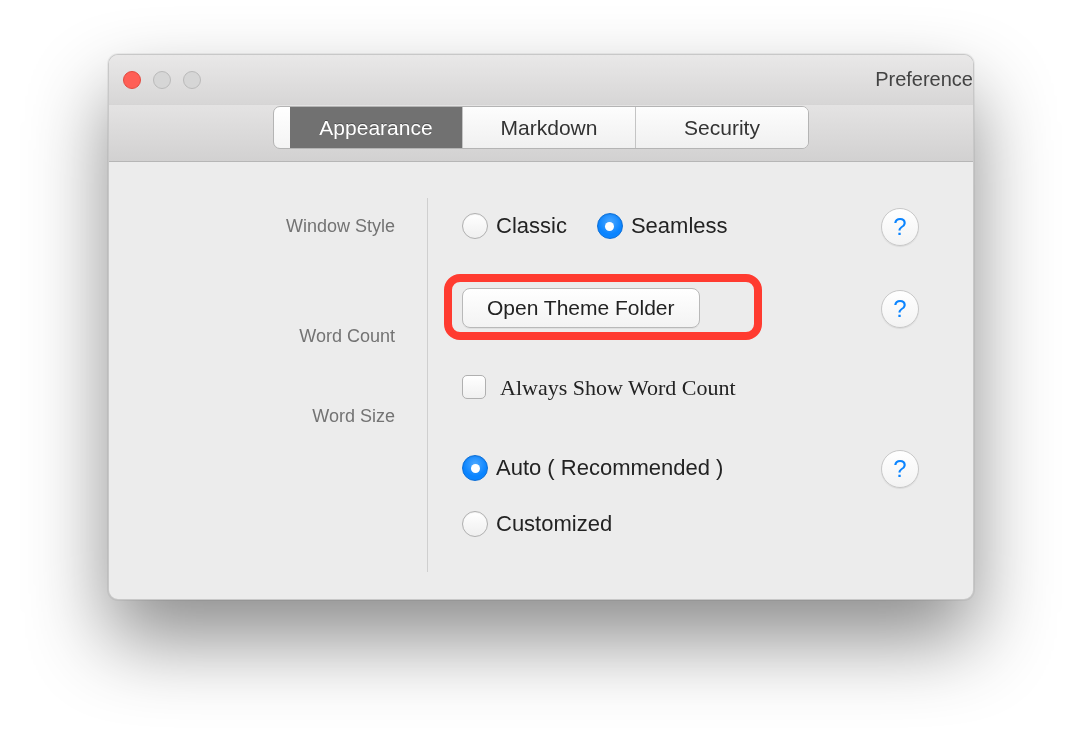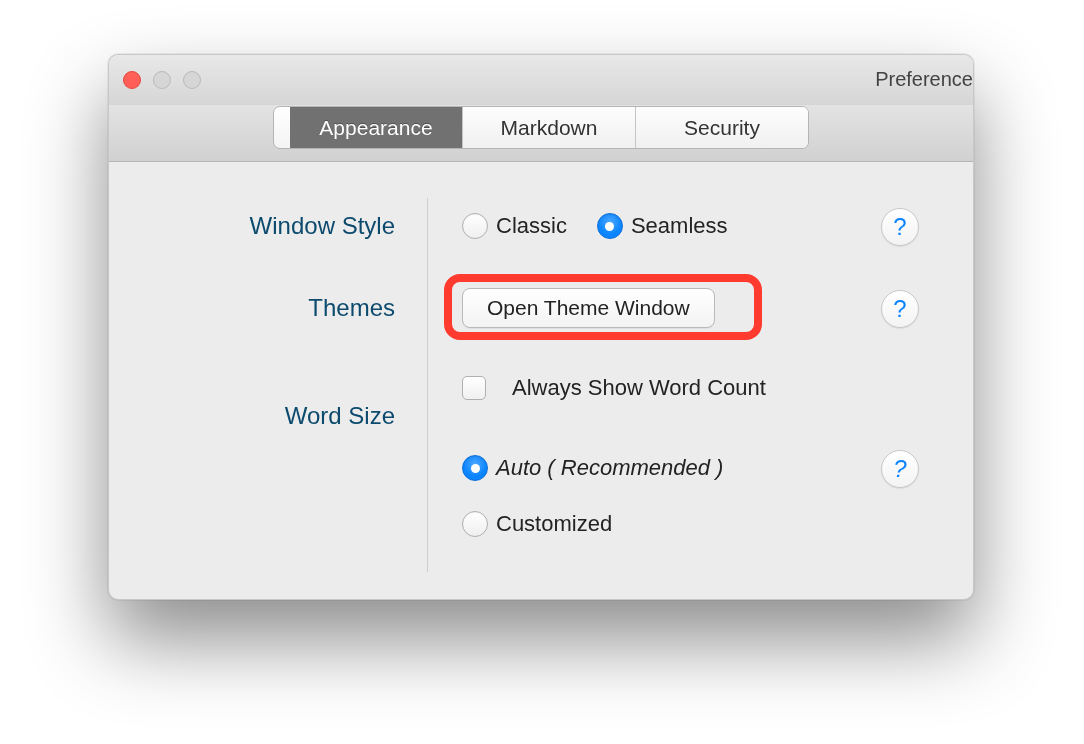--- a/index.html
+++ b/index.html
@@ -121,7 +121,7 @@
     align-items: center;
     min-height: 52px;
   }
-  .row.lbl { justify-content: flex-end; font-size: 24px; color:#0c4a6e;text-align:right;}
+  .row.lbl { justify-content: flex-end; font-size: 18px; color:#737373;text-align:right;}
   .spacer { height: 30px; }
   .spacer2 { height: 28px; }
   .spacer3 { height: 28px; }

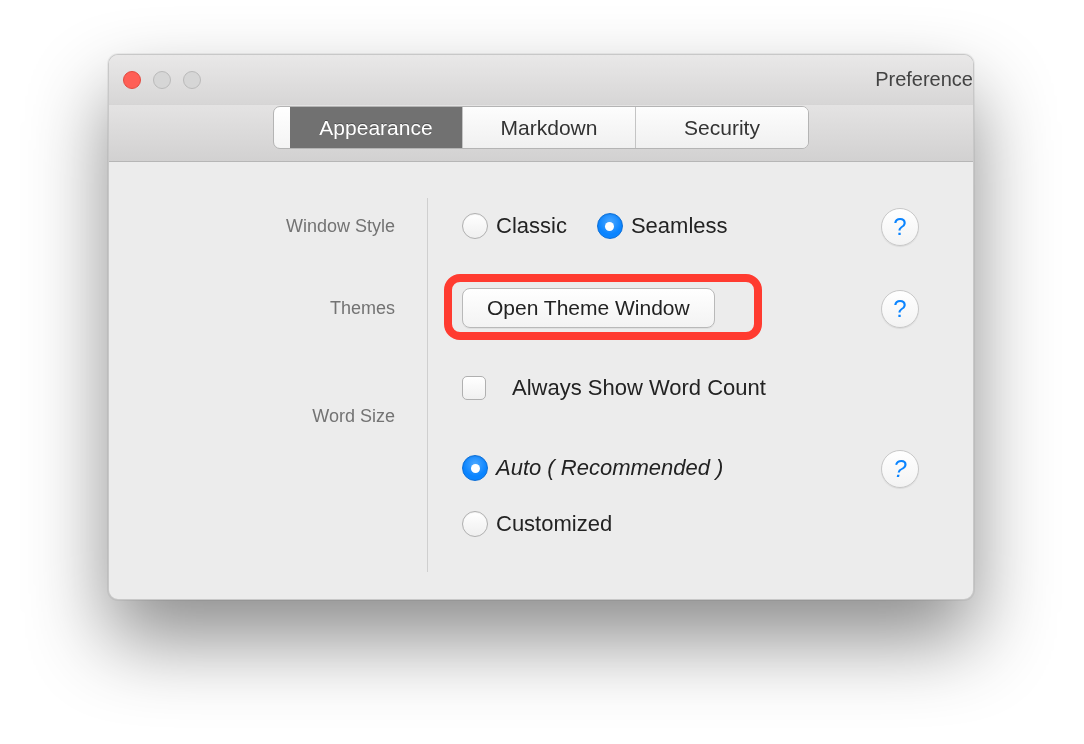--- a/index.html
+++ b/index.html
@@ -245,7 +245,6 @@
     <div class="labels">
       <div class="row lbl" style="margin-top:2px">Window Style</div>
       <div class="spacer"></div>
-      <div class="row lbl">Themes</div>
       <div class="spacer2"></div>
       <div class="spacer3"></div>
       <div class="row lbl">Word Size</div>

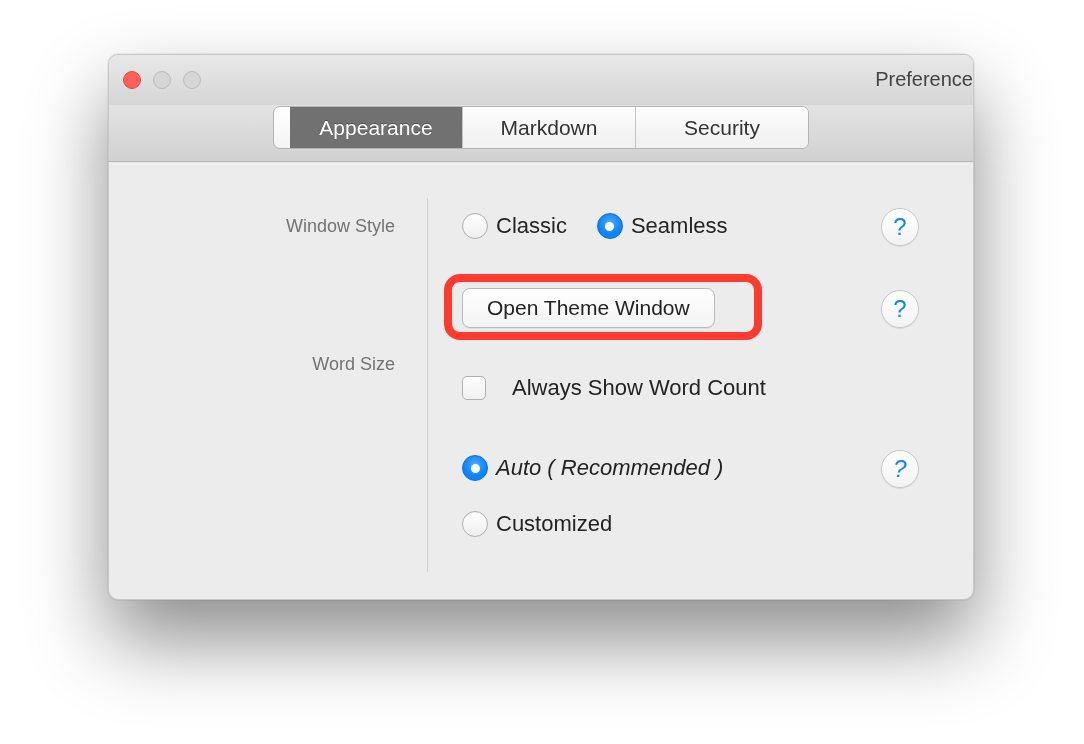--- a/index.html
+++ b/index.html
@@ -267,7 +267,7 @@
       <div class="spacer"></div>
 
       <div class="row" style="position:relative;">
-        <span class="push-btn">Open Theme Window</span>
+        <span class="push-btn">Open Theme Folder</span>
         <span class="help help-pos" style="top:8px">?</span>
         <div class="highlight" style="left:-18px; top:-8px; width:302px; height:50px;"></div>
       </div>

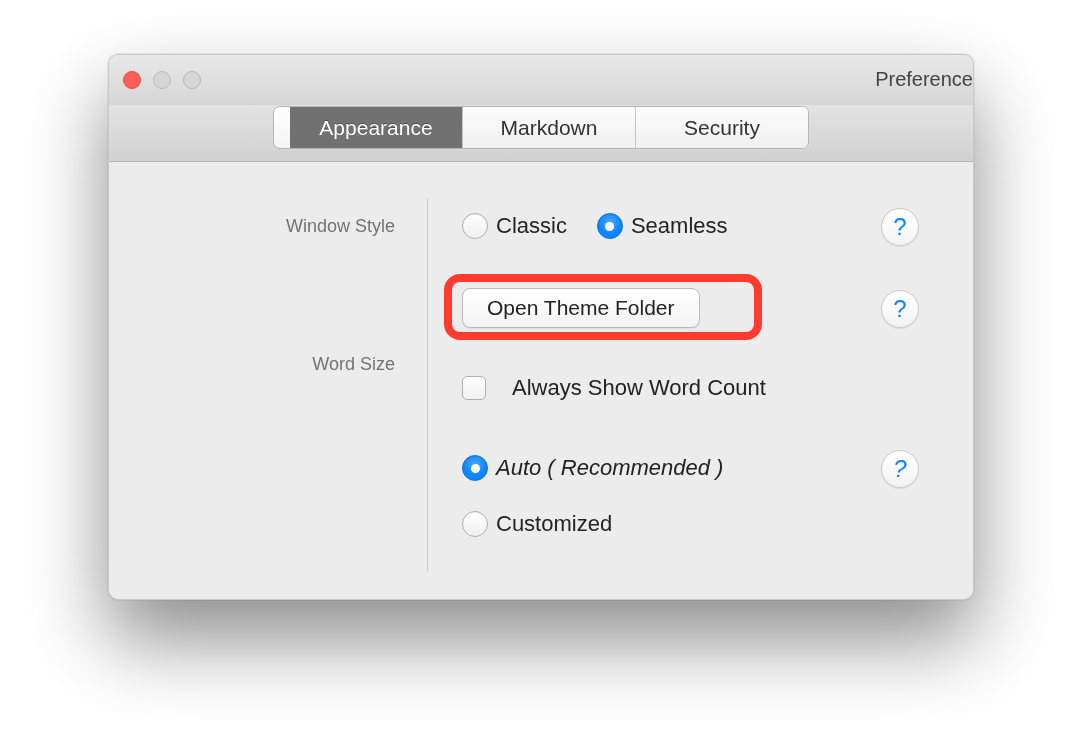--- a/index.html
+++ b/index.html
@@ -246,6 +246,7 @@
       <div class="row lbl" style="margin-top:2px">Window Style</div>
       <div class="spacer"></div>
       <div class="spacer2"></div>
+      <div class="row lbl">Word Count</div>
       <div class="spacer3"></div>
       <div class="row lbl">Word Size</div>
     </div>

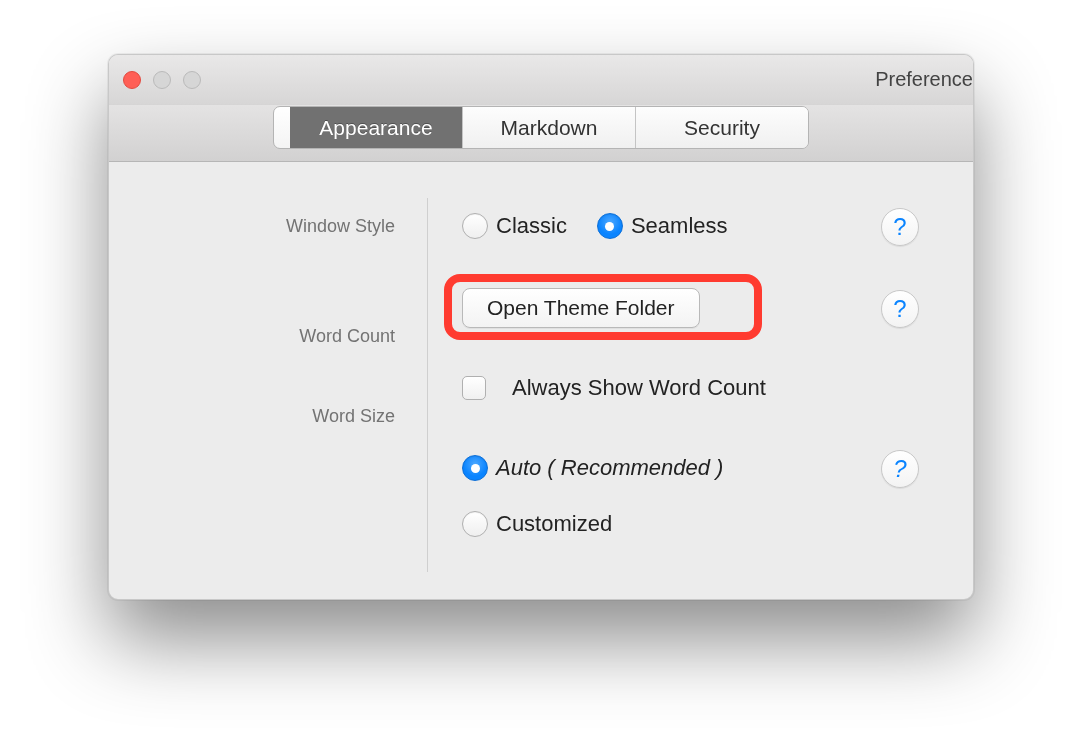--- a/index.html
+++ b/index.html
@@ -161,8 +161,8 @@
   
   .checkbox {
     display: inline-flex;
-    align-items: center;
-    gap: 26px;
+    gap: 14px;
+    font-family: Liberation Serif, serif;
   }
   .checkbox .box {
     width: 22px;

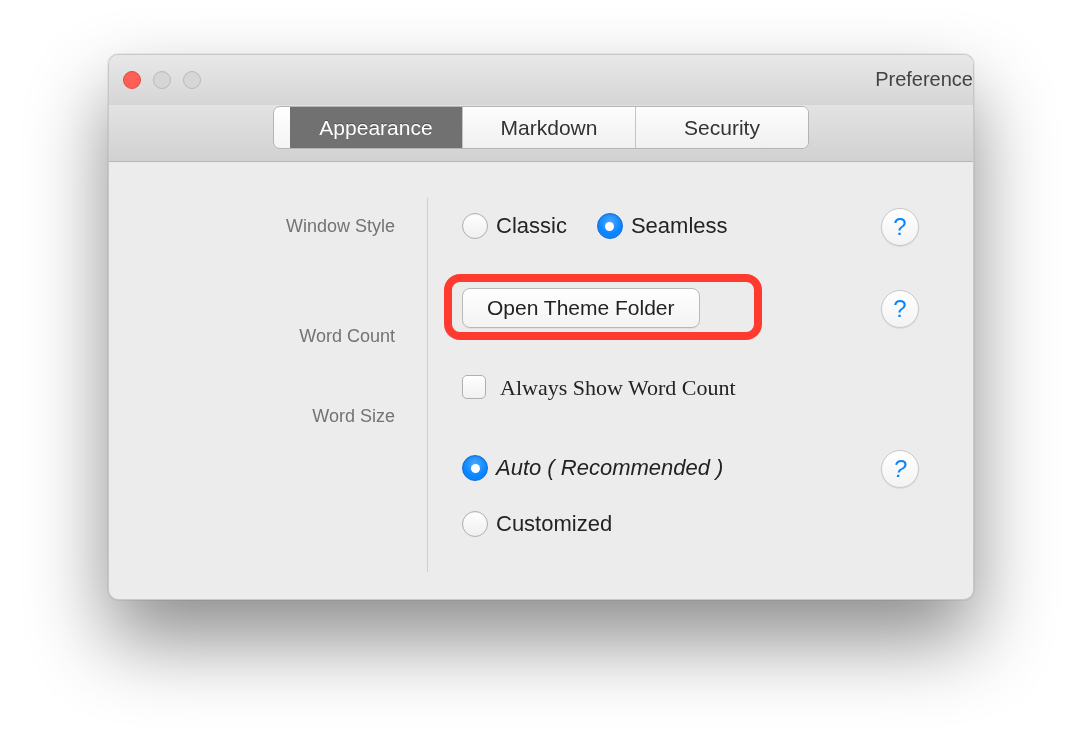--- a/index.html
+++ b/index.html
@@ -284,7 +284,7 @@
 
       <div class="spacer3"></div>
 
-      <div class="row" style="position:relative;font-style:italic;">
+      <div class="row" style="position:relative;">
         <span class="radio checked">
           <span class="circle"></span>
           <span class="rlabel">Auto ( Recommended )</span>

